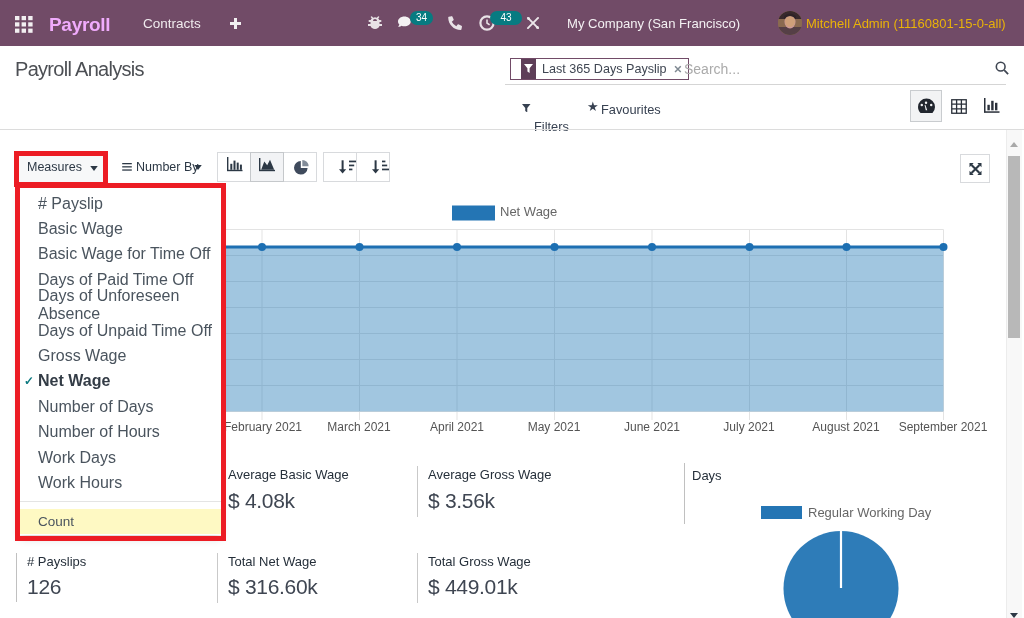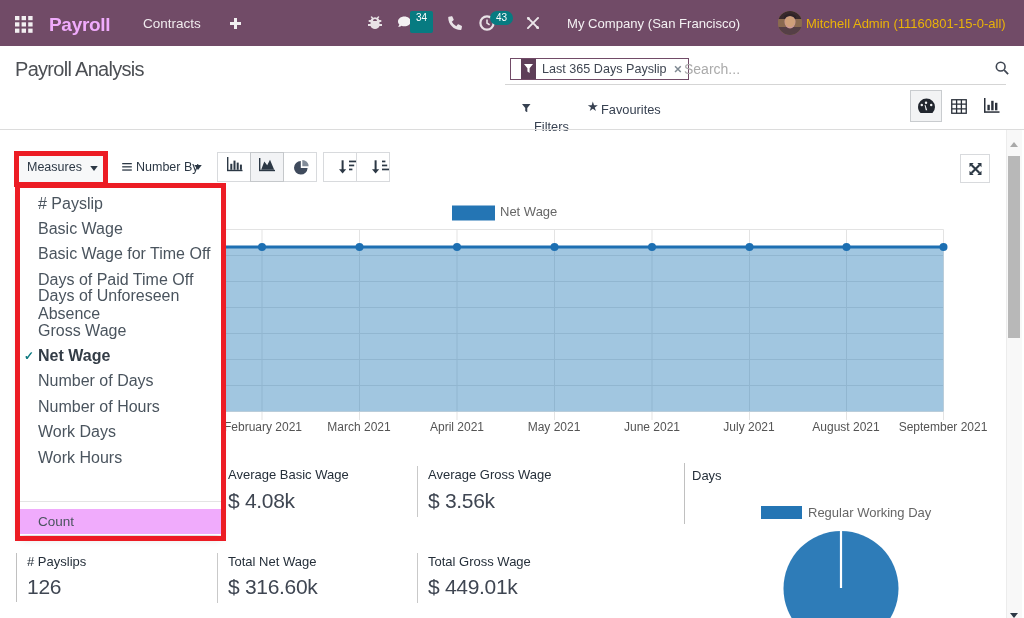--- a/index.html
+++ b/index.html
@@ -42,7 +42,7 @@
     <svg class="abs" style="left:398px;top:16px" width="17" height="15" viewBox="0 0 24 20">
         <path fill="#f4f1f3" d="M9 0C4 0 0 3.1 0 7c0 1.6.7 3.1 1.9 4.3-.4 1.5-1.7 2.9-1.7 2.9-.2.2-.1.5.2.5 2 0 3.6-.9 4.5-1.6 1.2.5 2.6.9 4.1.9 5 0 9-3.1 9-7s-4-7-9-7z"></path>
       </svg>
-    <div class="abs" style="left:410px;top:11px;width:23px;height:22px;background:#077b81;border-radius:2px;color:#fff;font-size:10px;text-align:center;line-height:14px;">34</div>
+    <div class="abs" style="left:410px;top:11px;width:23px;height:14px;background:#077b81;border-radius:7px;color:#fff;font-size:10px;text-align:center;line-height:14px;">34</div>
 
     <svg class="abs" style="left:448px;top:16px" width="14" height="14" viewBox="0 0 512 512">
         <path fill="#e8e2e6" d="M493 353l-112-48a24 24 0 0 0-28 7l-50 61a370 370 0 0 1-164-164l61-50c8-7 11-18 7-28L159 19a24 24 0 0 0-27-14L28 29A24 24 0 0 0 8 53C8 306 213 512 467 512c11 0 21-8 23-19l24-104c2-11-3-22-14-27z" transform="scale(1,1)"></path>

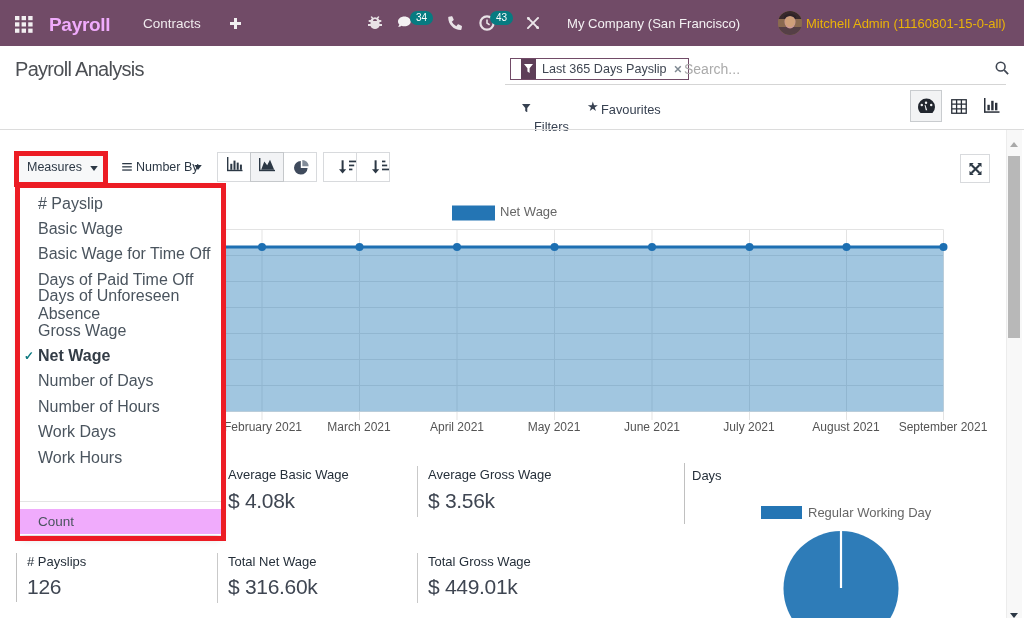--- a/index.html
+++ b/index.html
@@ -52,7 +52,7 @@
         <circle cx="8" cy="8" r="6.6" fill="none" stroke="#e8e2e6" stroke-width="2.2"></circle>
         <path d="M8 4.4 8 8 10.6 9.8" stroke="#e8e2e6" stroke-width="1.6" fill="none"></path>
       </svg>
-    <div class="abs" style="left:490px;top:11px;width:23px;height:14px;background:#077b81;border-radius:7px;color:#fff;font-size:10px;text-align:center;line-height:14px;">43</div>
+    <div class="abs" style="left:490px;top:11px;width:32px;height:14px;background:#077b81;border-radius:7px;color:#fff;font-size:10px;text-align:center;line-height:14px;">43</div>
 
     <svg class="abs" style="left:526px;top:16px" width="14" height="14" viewBox="0 0 16 16">
       <g stroke="#ece7ea" stroke-width="2.2" stroke-linecap="round">

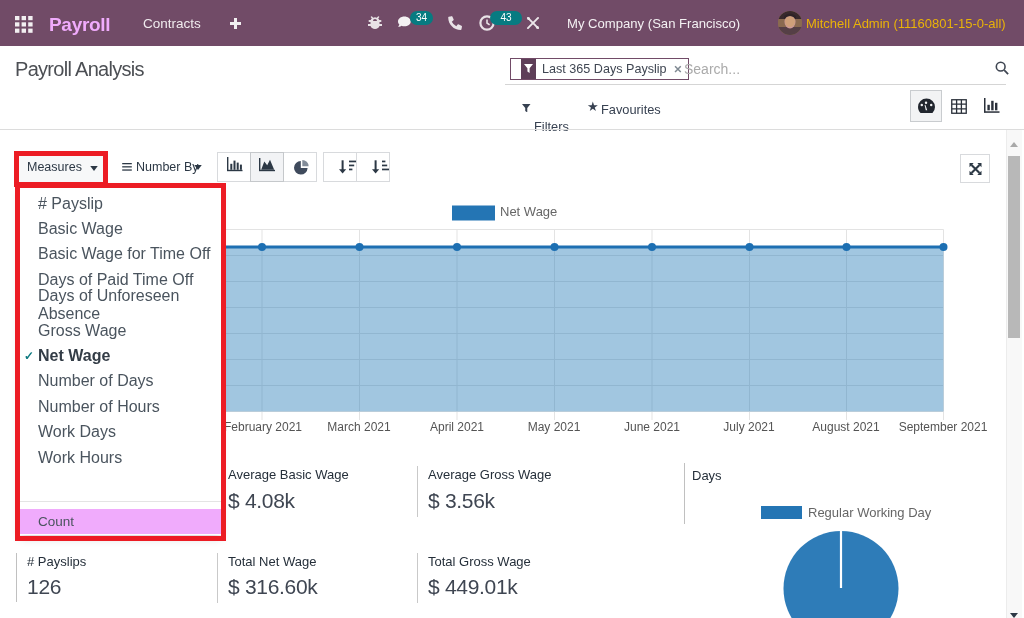--- a/index.html
+++ b/index.html
@@ -287,6 +287,7 @@
     <div class="dditem">Basic Wage for Time Off</div>
     <div class="dditem">Days of Paid Time Off</div>
     <div class="dditem">Days of Unforeseen Absence</div>
+    <div class="dditem">Days of Unpaid Time Off</div>
     <div class="dditem">Gross Wage</div>
     <div class="dditem sel">Net Wage</div>
     <div class="dditem">Number of Days</div>

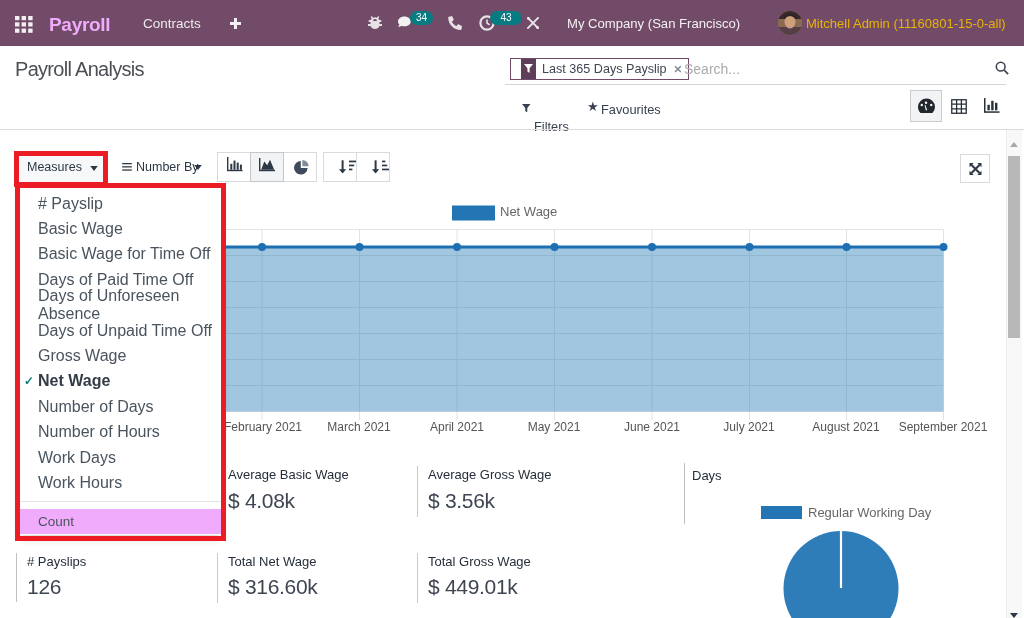--- a/index.html
+++ b/index.html
@@ -296,7 +296,7 @@
     <div class="dditem">Work Hours</div>
   </div>
   <div class="abs" style="left:20px;top:501px;width:201px;height:1px;background:#e4e4e4;"></div>
-  <div class="abs" style="left:20px;top:509px;width:201px;height:25px;background:#f0abfc;display:flex;align-items:center;padding-left:18px;font-size:13.5px;color:#4a545e;">Count</div>
+  <div class="abs" style="left:20px;top:509px;width:201px;height:25px;background:#fef9c3;display:flex;align-items:center;padding-left:18px;font-size:13.5px;color:#4a545e;">Count</div>
   <style>
     .dditem { height:25.4px; display:flex; align-items:center; padding-left:18px; font-size:16px; color:#4a545e; position:relative; }
     .dditem.sel { font-weight:bold; color:#333c46; }

